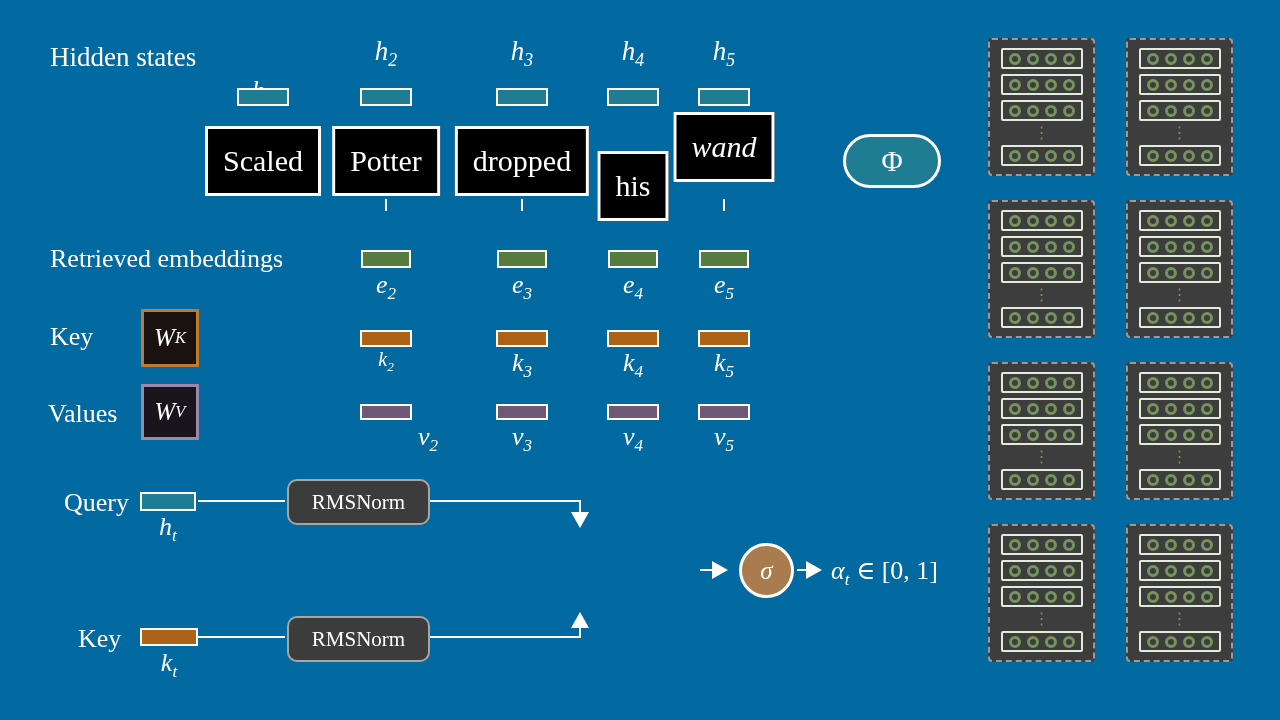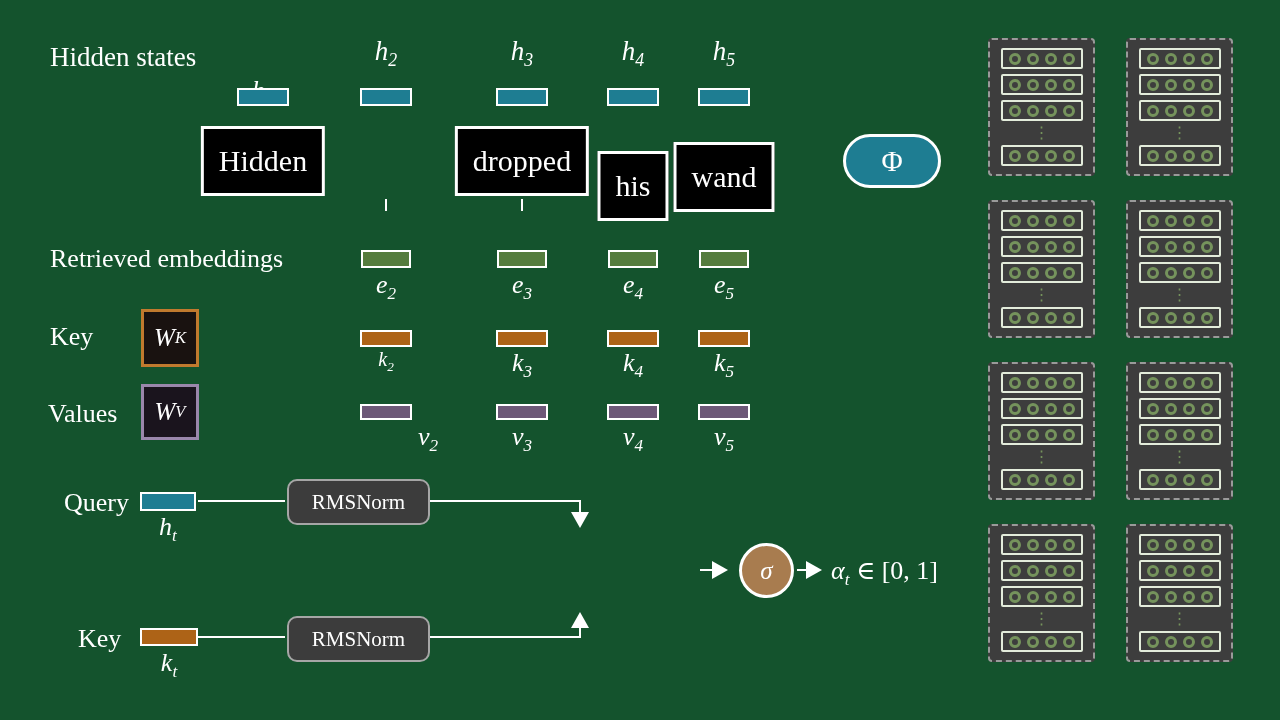--- a/index.html
+++ b/index.html
@@ -5,7 +5,7 @@
   * { margin:0; padding:0; box-sizing:border-box; }
   html,body { background:#000; }
   #stage {
-    position:relative; width:1280px; height:720px; background:#14532d;
+    position:relative; width:1280px; height:720px; background:#0369a1;
     color:#fff; font-family:"Liberation Serif","DejaVu Serif",serif;
     overflow:hidden;
   }

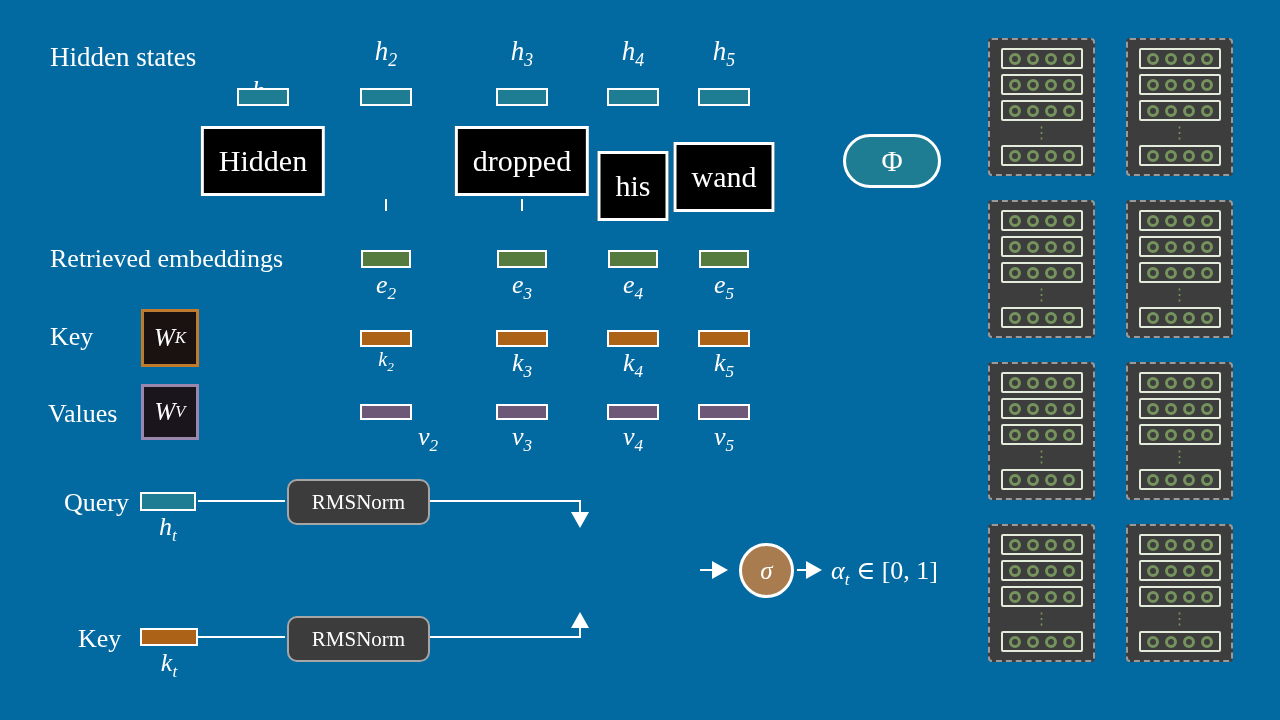--- a/index.html
+++ b/index.html
@@ -120,7 +120,7 @@
   <div class="vec teal" style="left:607px;top:88px;width:52px;height:18px;"></div>
   <div class="vec teal" style="left:698px;top:88px;width:52px;height:18px;"></div>
 
-  <div class="word-box" style="left:263px;top:126px;">Hidden</div>
+  <div class="word-box" style="left:263px;top:126px;">Scaled</div>
   <div class="word-box" style="left:522px;top:126px;">dropped</div>
   <div class="word-box" style="left:633px;top:116px;margin-top:35px;">his</div>
   <div class="word-box" style="left:724px;top:142px;">wand</div>

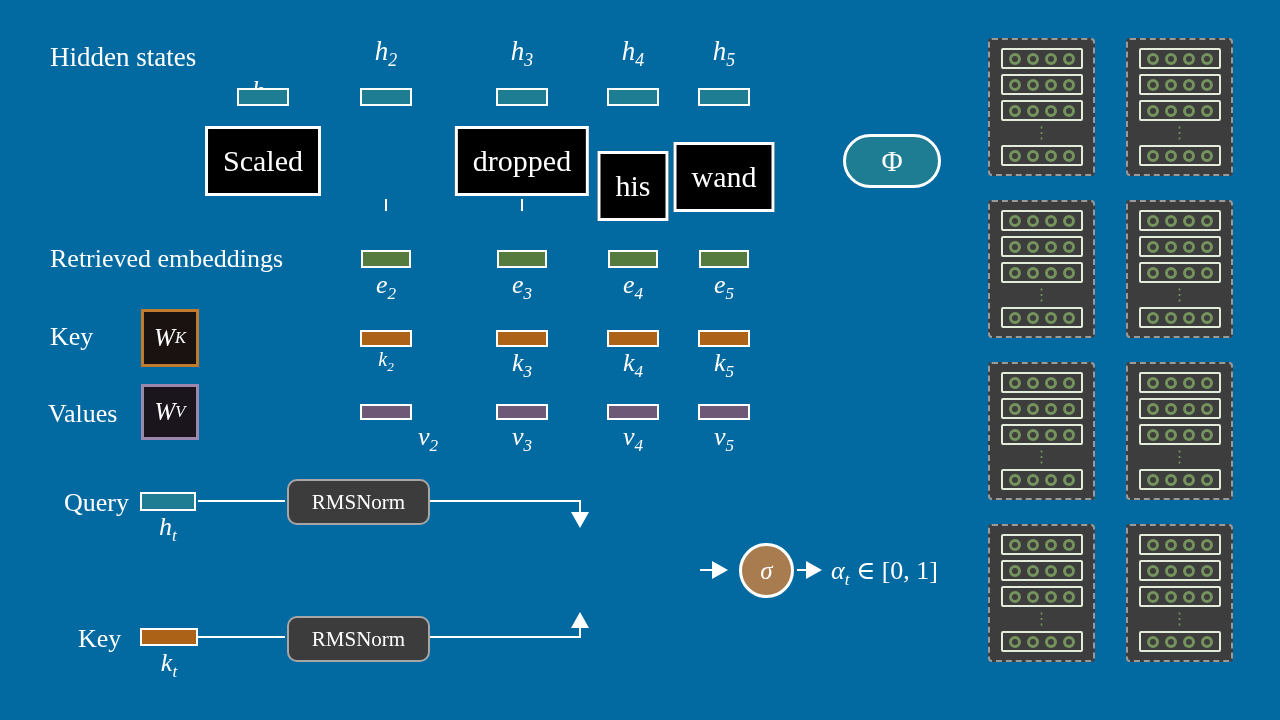--- a/index.html
+++ b/index.html
@@ -121,6 +121,7 @@
   <div class="vec teal" style="left:698px;top:88px;width:52px;height:18px;"></div>
 
   <div class="word-box" style="left:263px;top:126px;">Scaled</div>
+  <div class="word-box" style="left:386px;top:126px;">Potter</div>
   <div class="word-box" style="left:522px;top:126px;">dropped</div>
   <div class="word-box" style="left:633px;top:116px;margin-top:35px;">his</div>
   <div class="word-box" style="left:724px;top:142px;">wand</div>

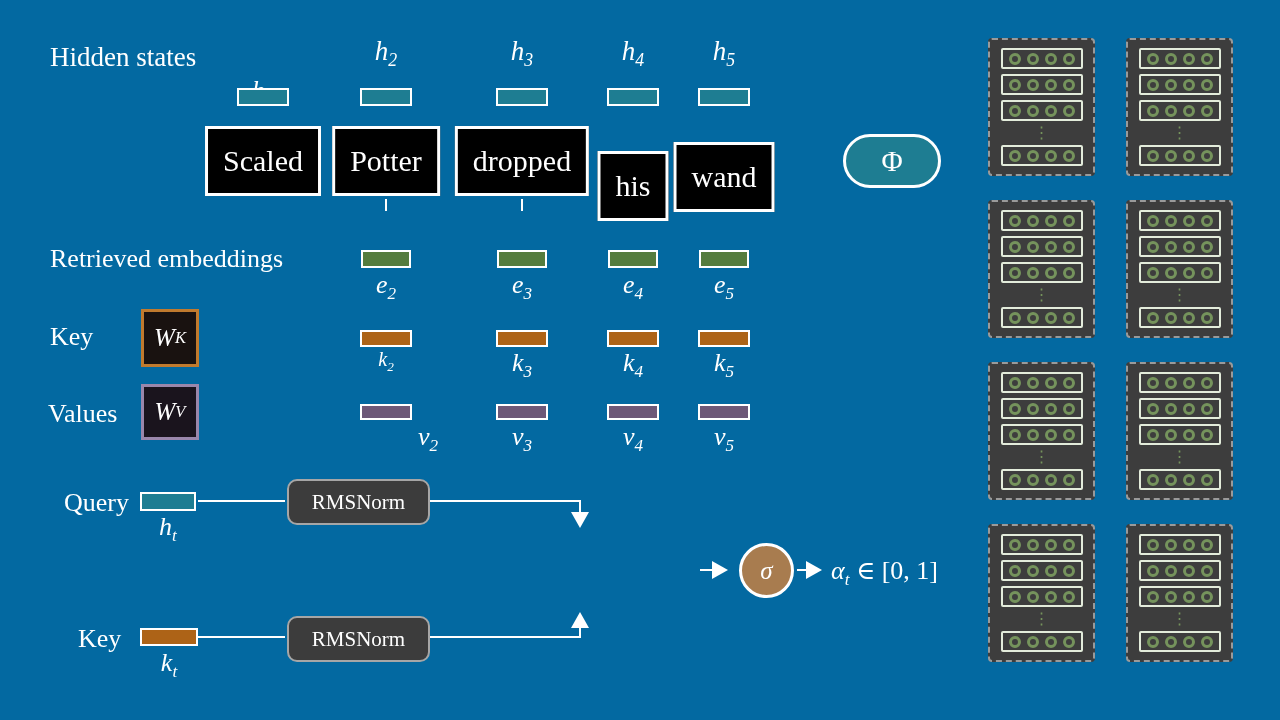--- a/index.html
+++ b/index.html
@@ -124,7 +124,7 @@
   <div class="word-box" style="left:386px;top:126px;">Potter</div>
   <div class="word-box" style="left:522px;top:126px;">dropped</div>
   <div class="word-box" style="left:633px;top:116px;margin-top:35px;">his</div>
-  <div class="word-box" style="left:724px;top:142px;">wand</div>
+  <div class="word-box" style="left:724px;top:112px;font-style:italic;">wand</div>
 
   <div class="phi-pill">Φ</div>
 

